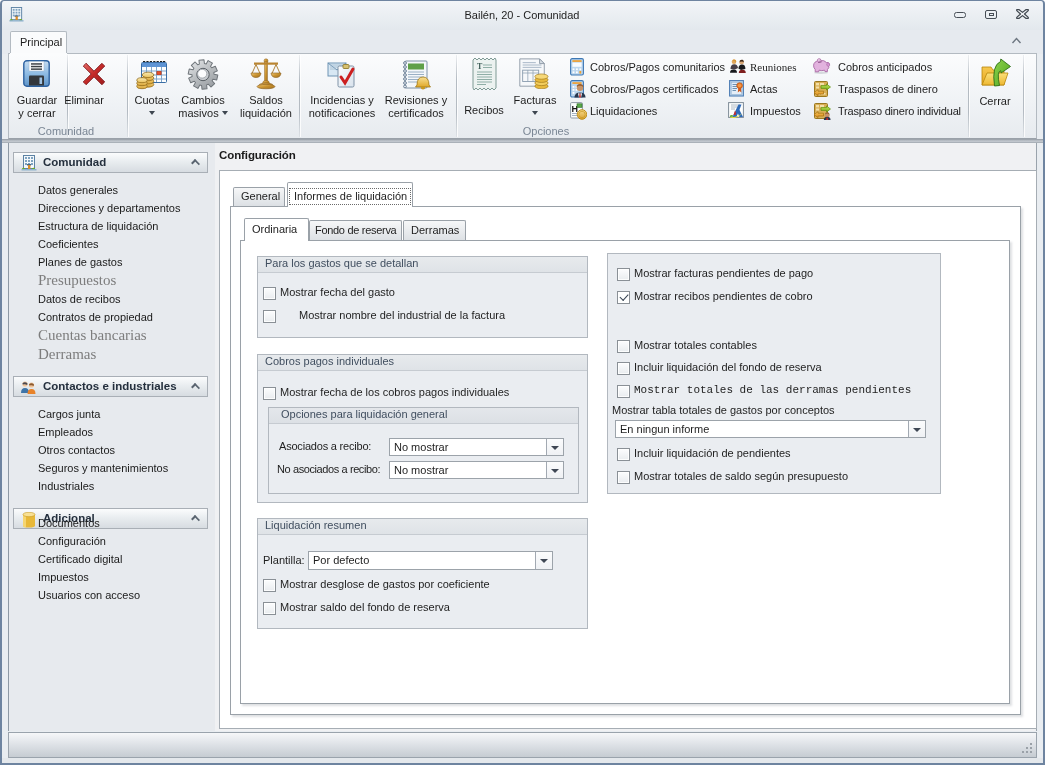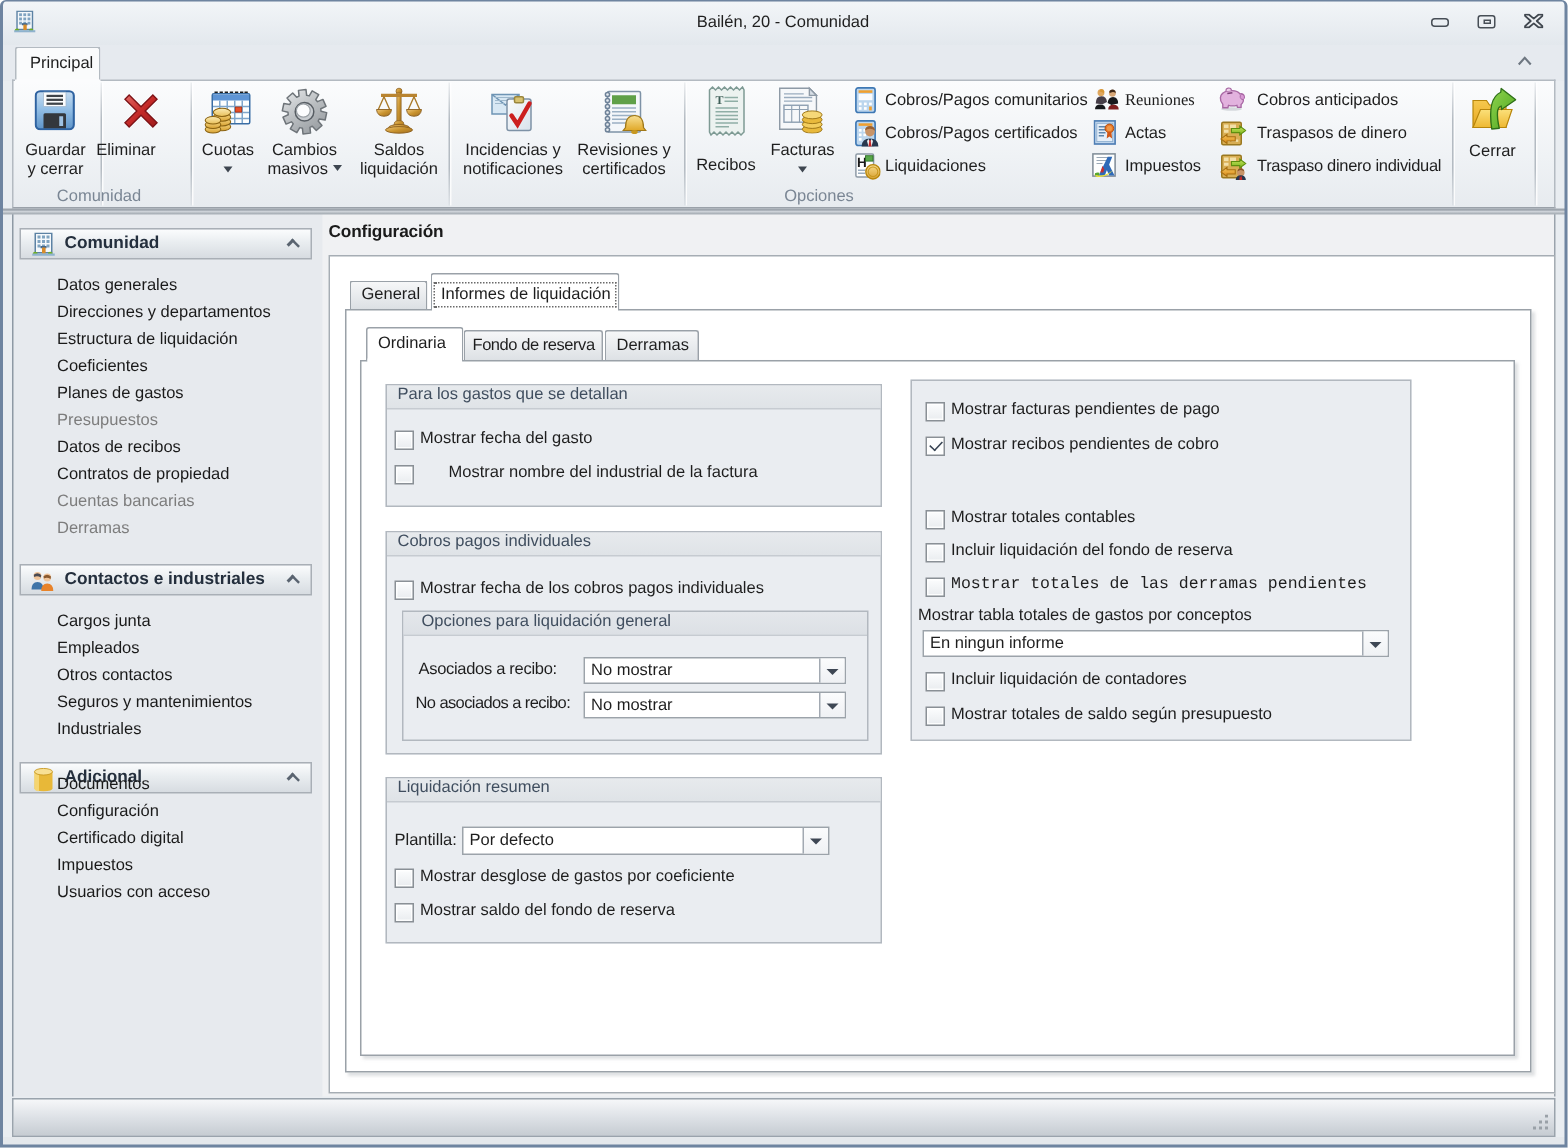--- a/index.html
+++ b/index.html
@@ -19,7 +19,7 @@
   .chev{position:absolute;right:8px;top:7px;width:7px;height:4px;}
   .chev::before{content:"";position:absolute;left:0;top:0;width:5px;height:5px;border-left:2px solid #5A6470;border-top:2px solid #5A6470;transform:rotate(45deg) scale(1,0.8);}
   .sitems{position:absolute;left:38px;font-size:11px;line-height:18px;color:#1a1a1a;white-space:nowrap;z-index:5;}
-  .sitems .gr{color:#7d7d7d;font-size:11px;}
+  .sitems .gr{color:#7d7d7d;font-size:15px;font-family:Liberation Serif, serif;}
   .vsep{position:absolute;top:55px;width:1px;height:82px;background:linear-gradient(rgba(180,187,194,0.2),#B4BBC2 30%,#B4BBC2 70%,rgba(180,187,194,0.2));box-shadow:1px 0 0 rgba(255,255,255,0.8);z-index:5;}
   .glabel{position:absolute;top:125px;font-size:11px;color:#7A8694;text-align:center;z-index:6;}
   .rbl{position:absolute;font-size:11px;color:#1e1e1e;text-align:center;line-height:13px;z-index:10;}

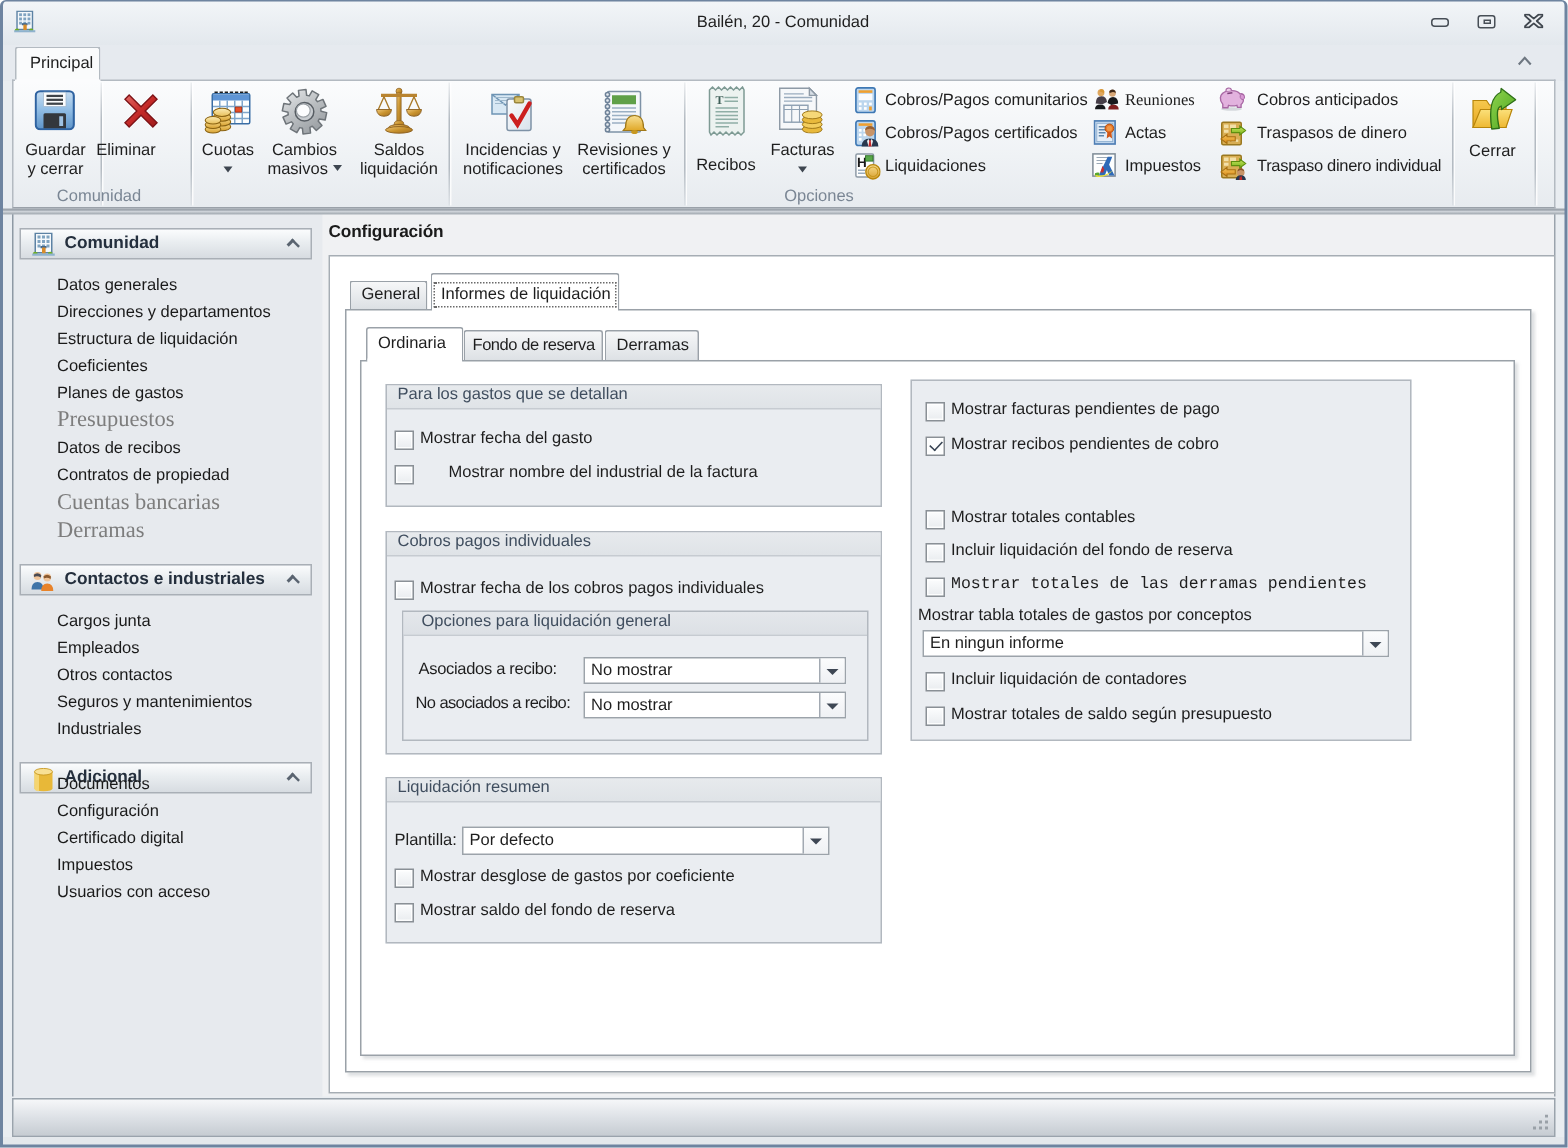--- a/index.html
+++ b/index.html
@@ -538,7 +538,7 @@
       <i></i>
     </div>
   <div class="cb" style="left:617px;top:448px;"></div>
-  <div class="lbl" style="left:634px;top:447px;">Incluir liquidación de contadores</div>
+  <div class="lbl" style="left:634px;top:447px;">Incluir liquidación de pendientes</div>
   <div class="cb" style="left:617px;top:471px;"></div>
   <div class="lbl" style="left:634px;top:470px;">Mostrar totales de saldo según presupuesto</div>
 

